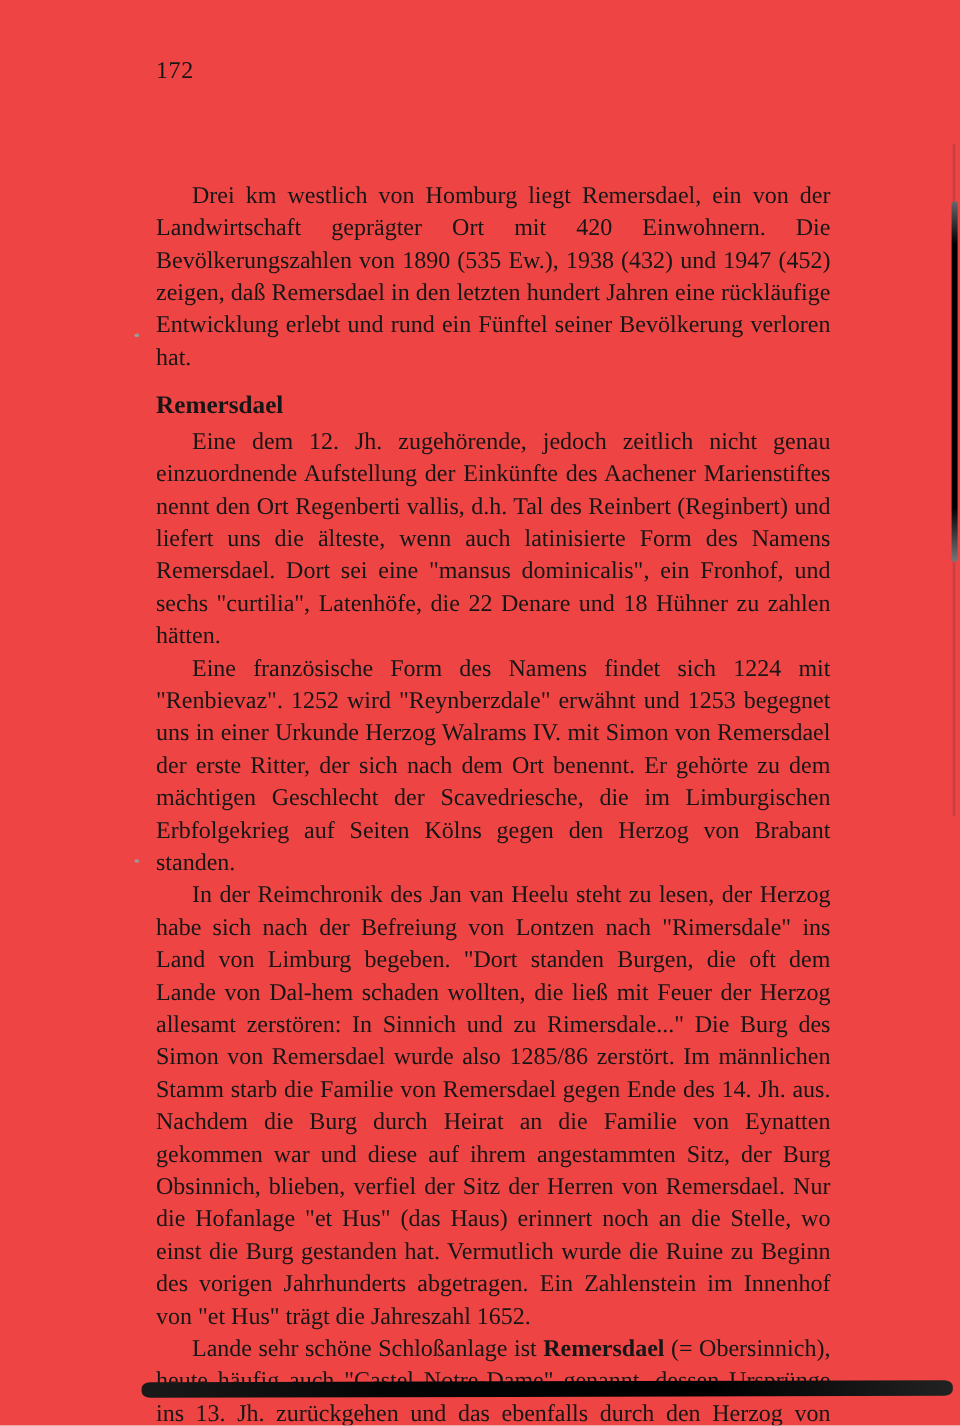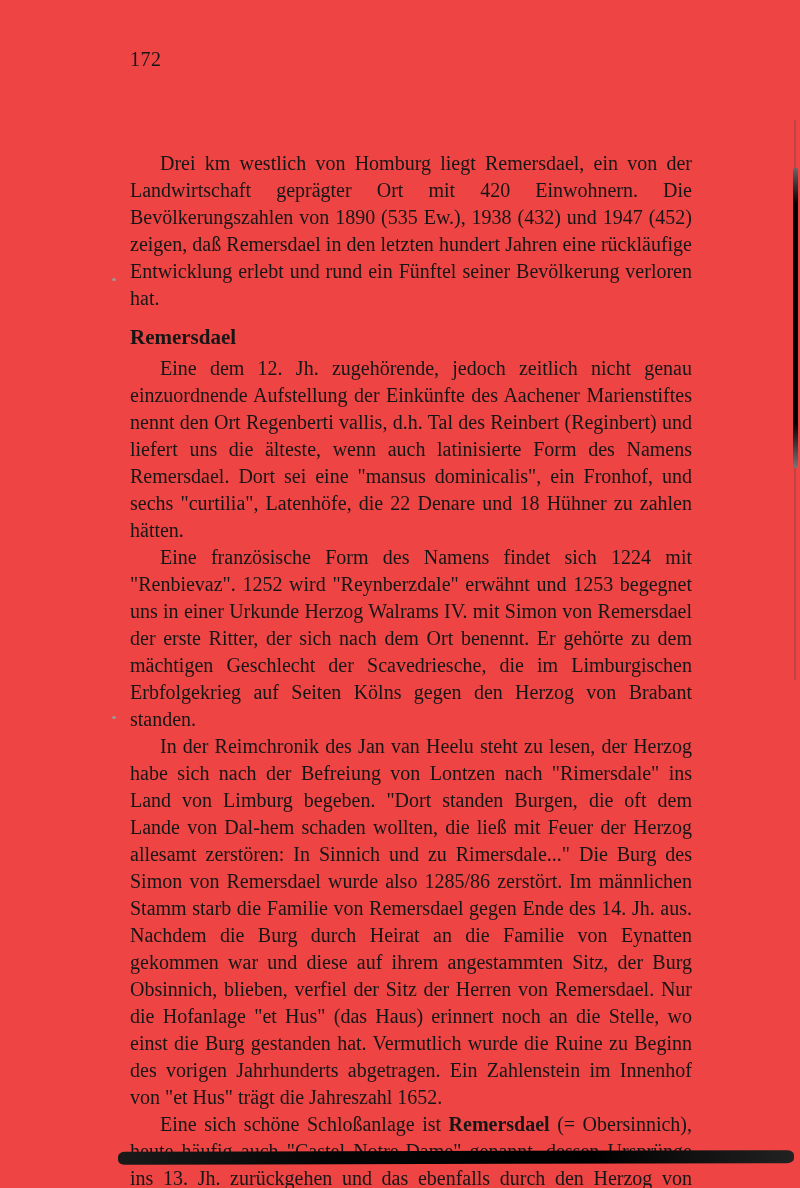--- a/index.html
+++ b/index.html
@@ -118,7 +118,7 @@
         <p class="para"><span>Eine dem 12. Jh. zugehörende, jedoch zeitlich nicht genau einzuordnende Aufstellung der Einkünfte des Aachener Marienstiftes nennt den Ort Regenberti vallis, d.h. Tal des Reinbert (Reginbert) und liefert uns die älteste, wenn auch latinisierte Form des Namens Remersdael. Dort sei eine "mansus dominicalis", ein Fronhof, und sechs "curtilia", Latenhöfe, die 22 Denare und 18 Hühner zu zahlen hätten.</span></p>
         <p class="para"><span>Eine französische Form des Namens findet sich 1224 mit "Renbievaz". 1252 wird "Reynberzdale" erwähnt und 1253 begegnet uns in einer Urkunde Herzog Walrams IV. mit Simon von Remersdael der erste Ritter, der sich nach dem Ort benennt. Er gehörte zu dem mächtigen Geschlecht der Scavedriesche, die im Limburgischen Erbfolgekrieg auf Seiten Kölns gegen den Herzog von Brabant standen.</span></p>
         <p class="para"><span>In der Reimchronik des Jan van Heelu steht zu lesen, der Herzog habe sich nach der Befreiung von Lontzen nach "Rimersdale" ins Land von Limburg begeben. "Dort standen Burgen, die oft dem Lande von Dal-hem schaden wollten, die ließ mit Feuer der Herzog allesamt zerstören: In Sinnich und zu Rimersdale..." Die Burg des Simon von Remersdael wurde also 1285/86 zerstört. Im männlichen Stamm starb die Familie von Remersdael gegen Ende des 14. Jh. aus. Nachdem die Burg durch Heirat an die Familie von Eynatten gekommen war und diese auf ihrem angestammten Sitz, der Burg Obsinnich, blieben, verfiel der Sitz der Herren von Remersdael. Nur die Hofanlage "et Hus" (das Haus) erinnert noch an die Stelle, wo einst die Burg gestanden hat. Vermutlich wurde die Ruine zu Beginn des vorigen Jahrhunderts abgetragen. Ein Zahlenstein im Innenhof von "et Hus" trägt die Jahreszahl 1652.</span></p>
-        <p class="para"><span>Eine sich schöne Schloßanlage ist </span><span class="bold">Remersdael</span><span> (= Obersinnich), heute häufig auch "Castel Notre-Dame" genannt, dessen Ursprünge ins 13. Jh. zurückgehen und das ebenfalls durch den Herzog von Brabant zerstört wurde.</span></p>
+        <p class="para"><span>Lande sehr schöne Schloßanlage ist </span><span class="bold">Remersdael</span><span> (= Obersinnich), heute häufig auch "Castel Notre-Dame" genannt, dessen Ursprünge ins 13. Jh. zurückgehen und das ebenfalls durch den Herzog von Brabant zerstört wurde.</span></p>
       </div>
 
   </div>

